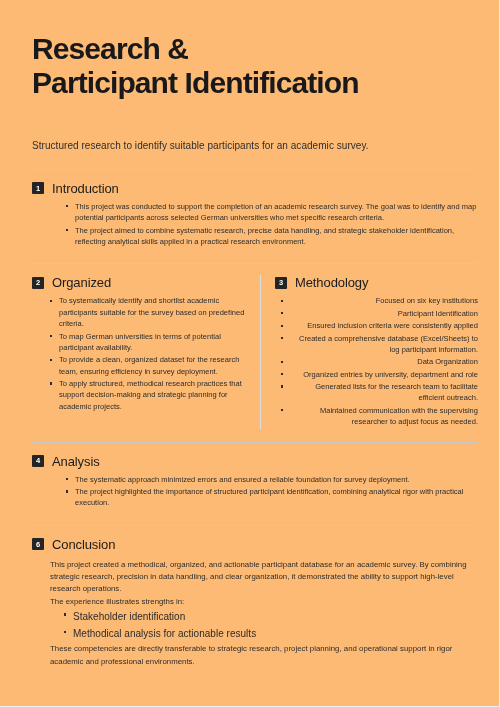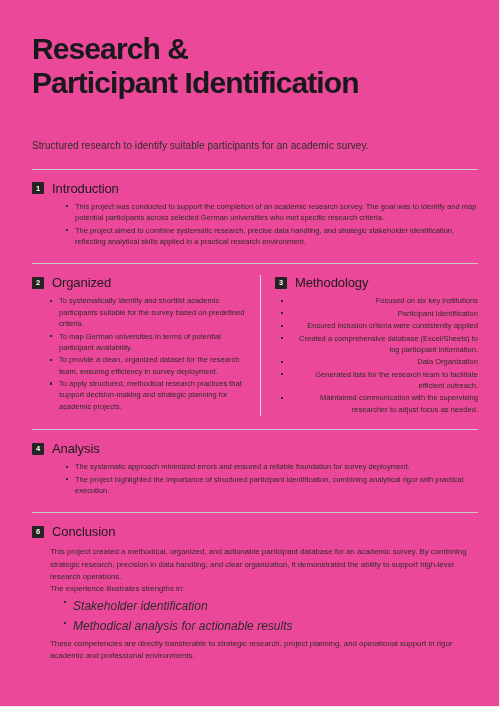--- a/index.html
+++ b/index.html
@@ -20,7 +20,7 @@
     position: relative;
     width: 500px;
     height: 707px;
-    background: #ec4899;
+    background: #fdba74;
     box-sizing: border-box;
     padding: 30px 22px 0 32px;
   }

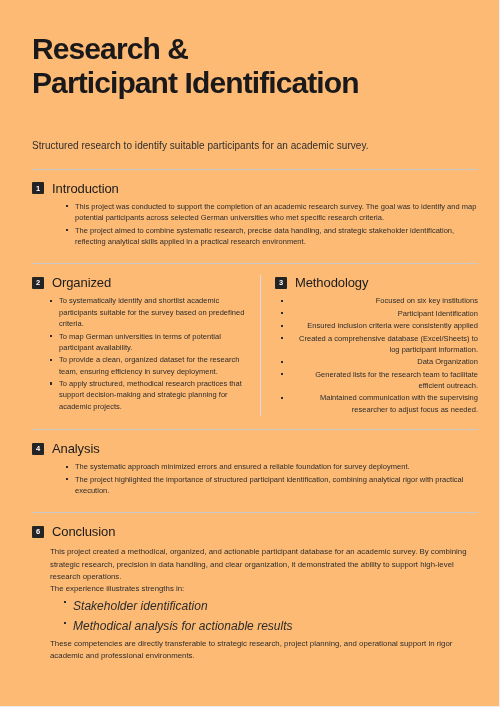--- a/index.html
+++ b/index.html
@@ -233,6 +233,7 @@
         <li>Ensured inclusion criteria were consistently applied</li>
         <li>Created a comprehensive database (Excel/Sheets) to log participant information.</li>
         <li>Data Organization</li>
+        <li>Organized entries by university, department and role</li>
         <li>Generated lists for the research team to facilitate efficient outreach.</li>
         <li>Maintained communication with the supervising researcher to adjust focus as needed.</li>
       </ul>

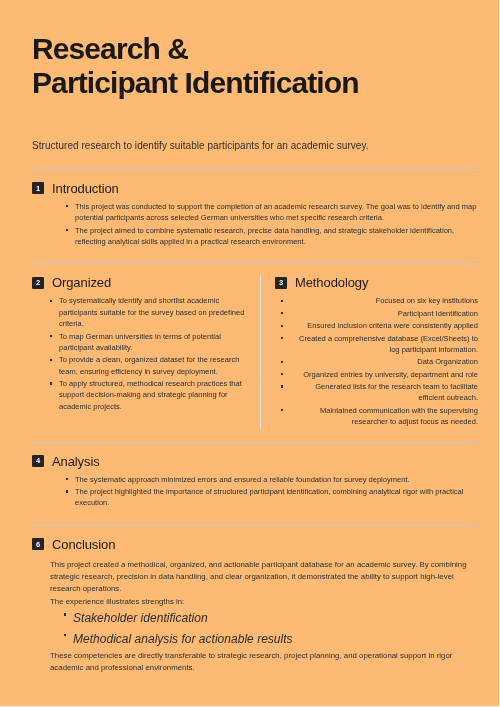--- a/index.html
+++ b/index.html
@@ -172,9 +172,8 @@
     margin-top: 1px;
   }
   ul.bullets.concl li {
-    font-size: 12px;
+    font-size: 10px;
     line-height: 1.62;
-    font-style: italic;
   }
 </style>
 </head>

